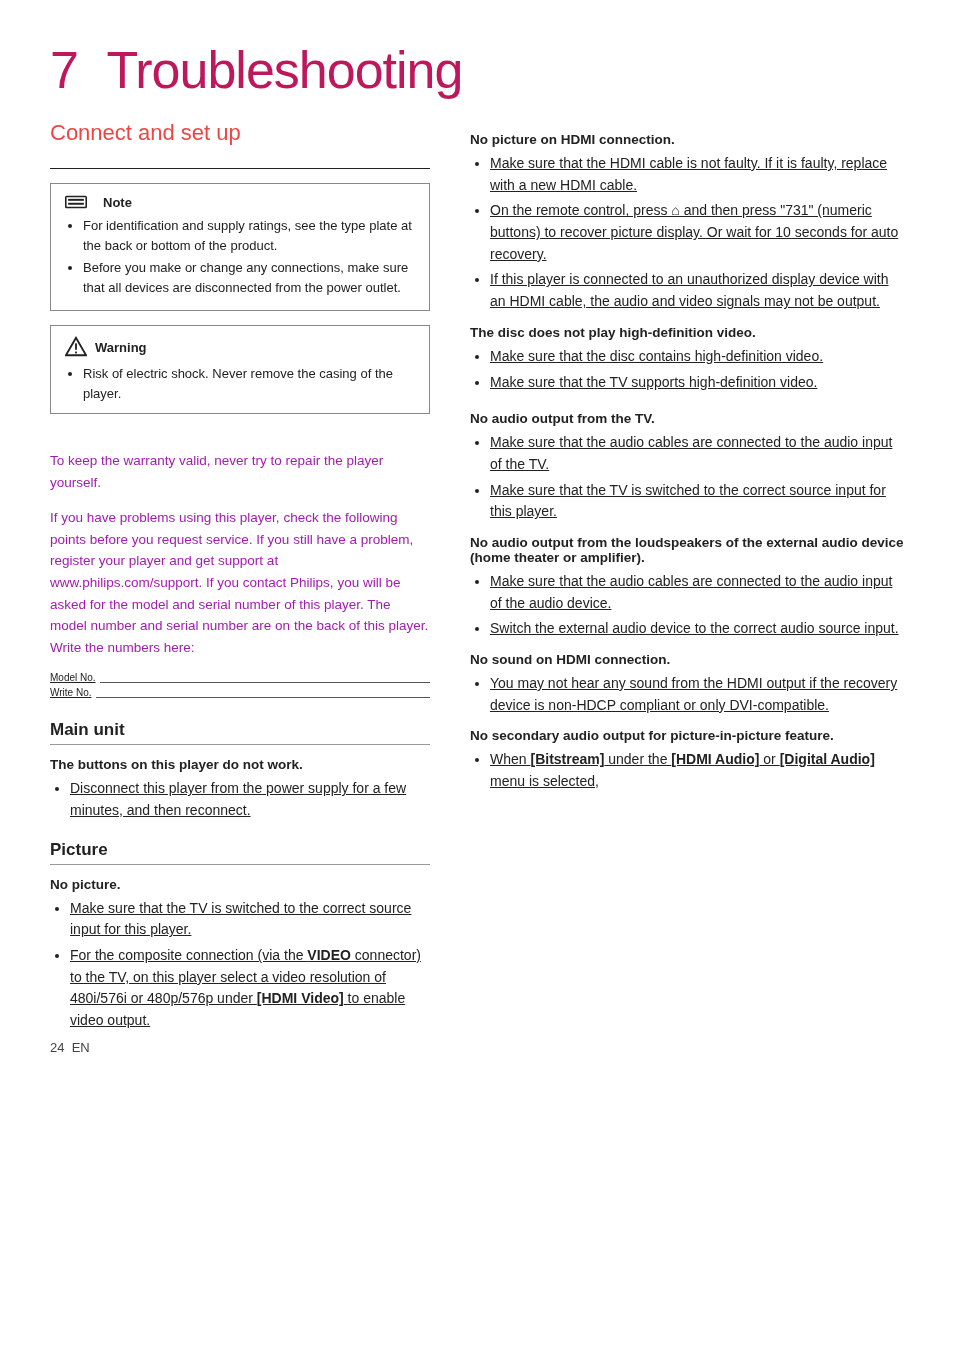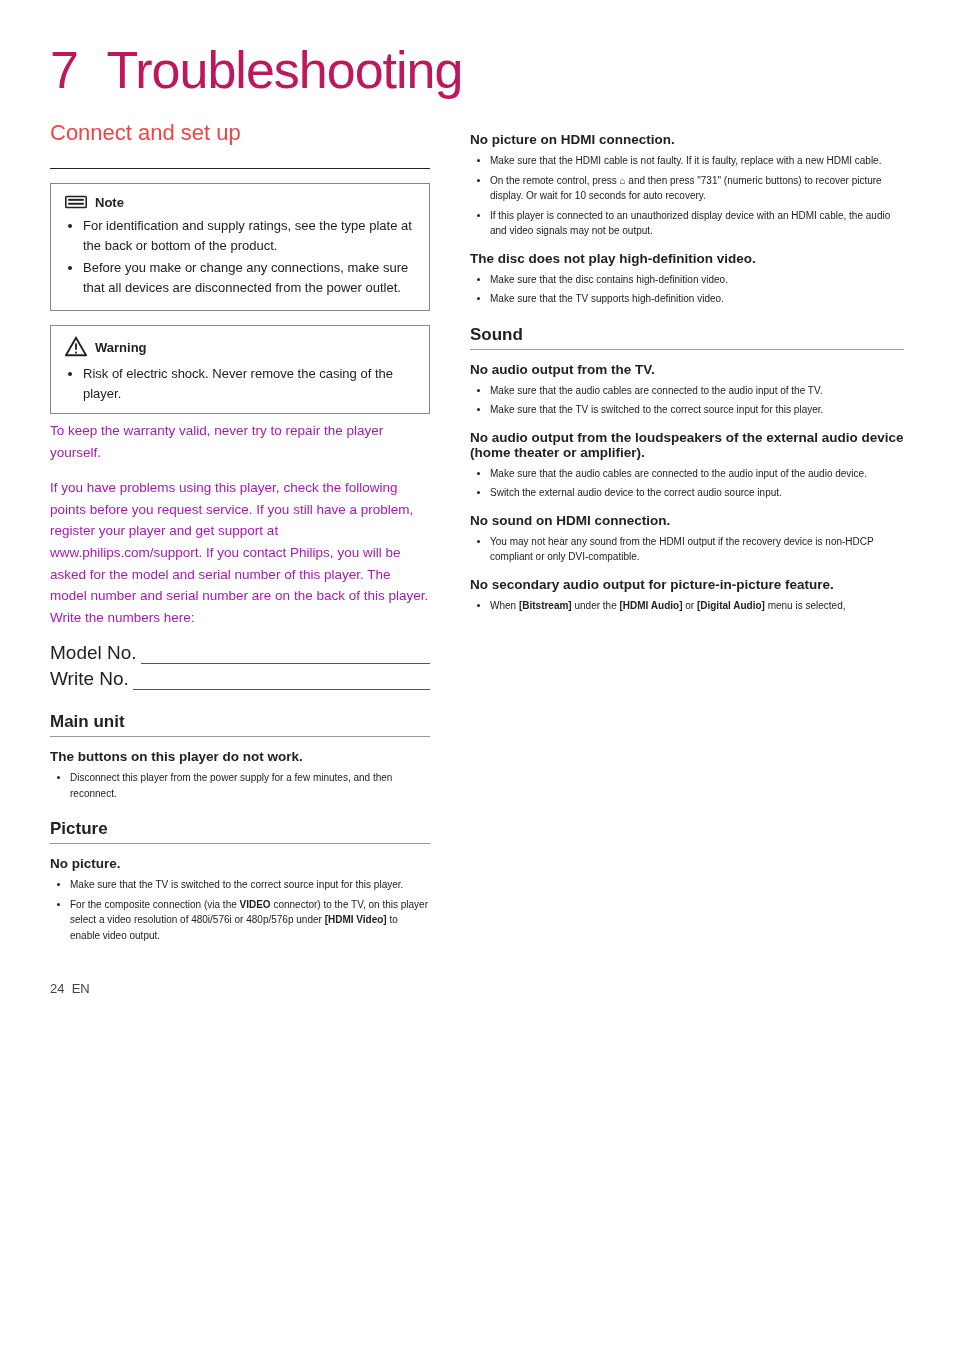--- a/index.html
+++ b/index.html
@@ -168,9 +168,10 @@
     }
 
     .bullet-list li {
-      font-size: 10px;
+      font-size: 14px;
       line-height: 1.55;
       margin-bottom: 4px;
+      text-decoration: underline;
     }
 
     .bold-word {

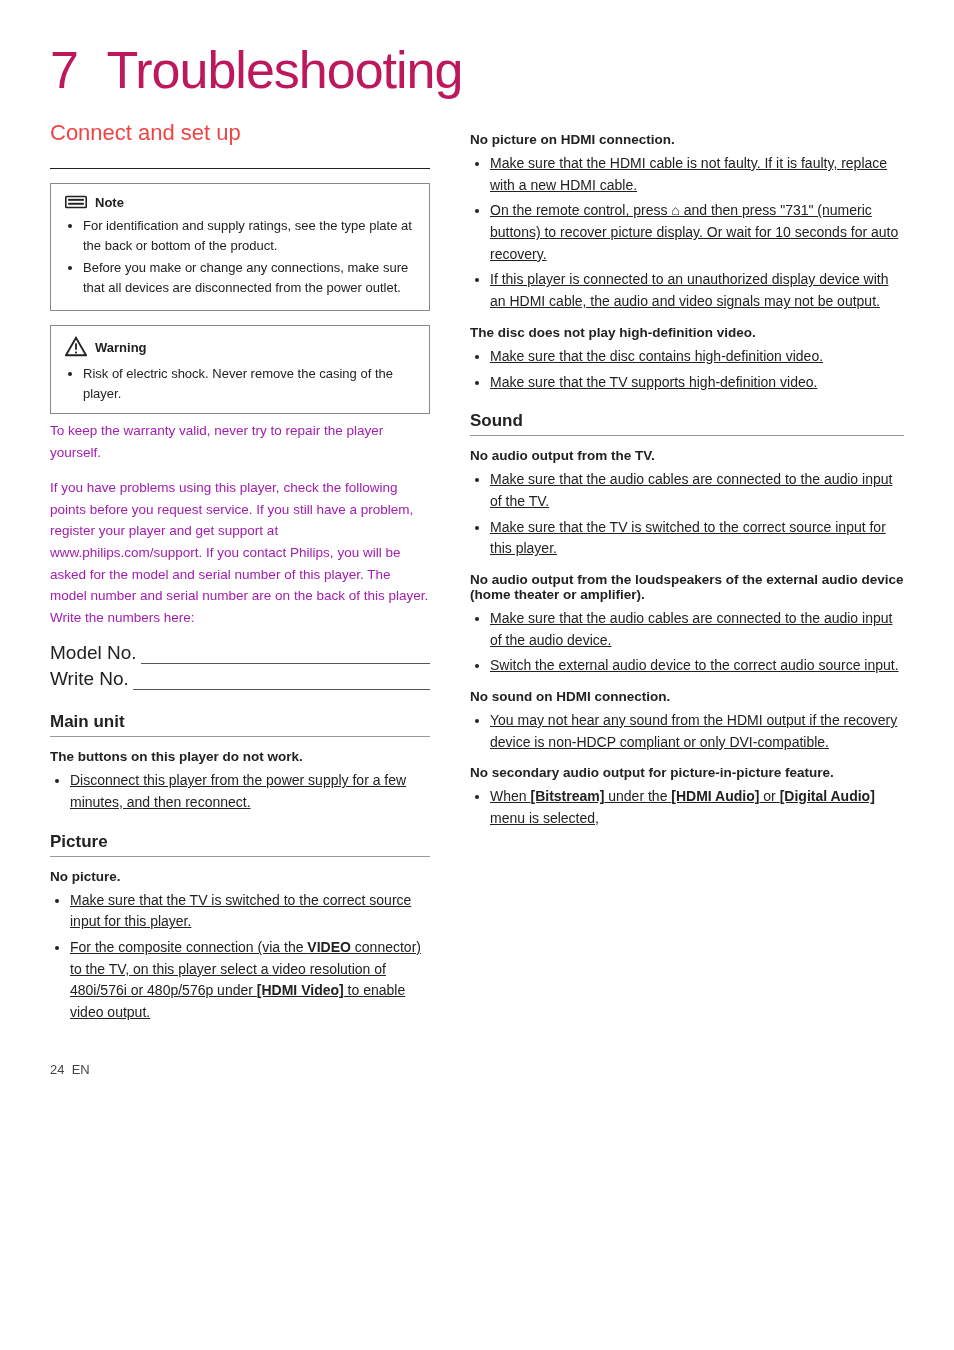--- a/index.html
+++ b/index.html
@@ -63,7 +63,7 @@
     .note-header {
       display: flex;
       align-items: center;
-      gap: 8px;
+      gap: 16px;
       margin-bottom: 6px;
     }
 

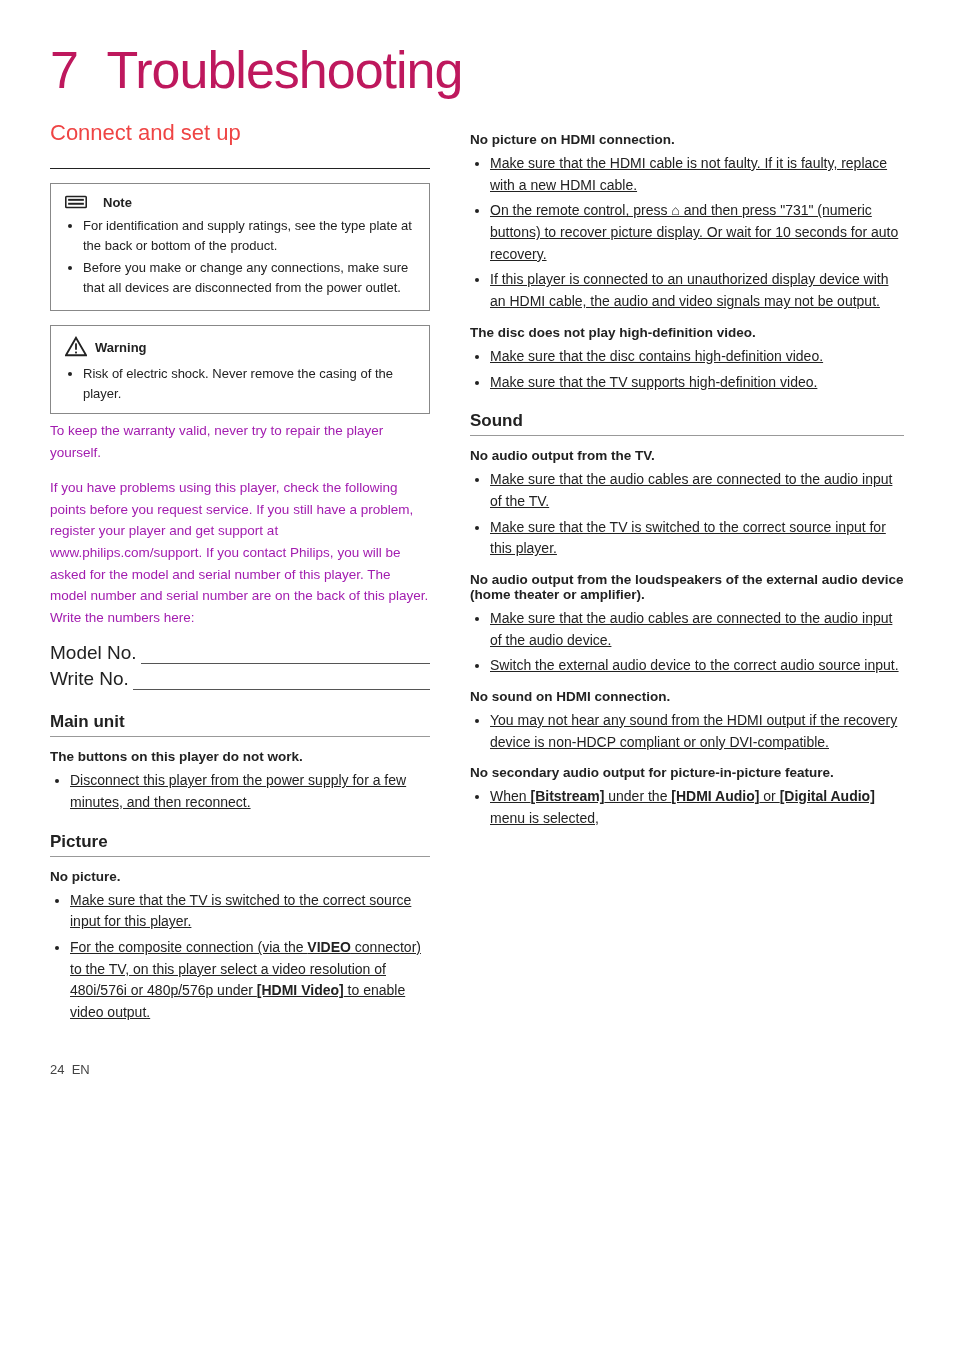--- a/index.html
+++ b/index.html
@@ -99,7 +99,7 @@
     .warning-box {
       border: 1.5px solid #888;
       padding: 10px 14px;
-      margin-bottom: 6px;
+      margin-bottom: 36px;
     }
 
     .warning-header {

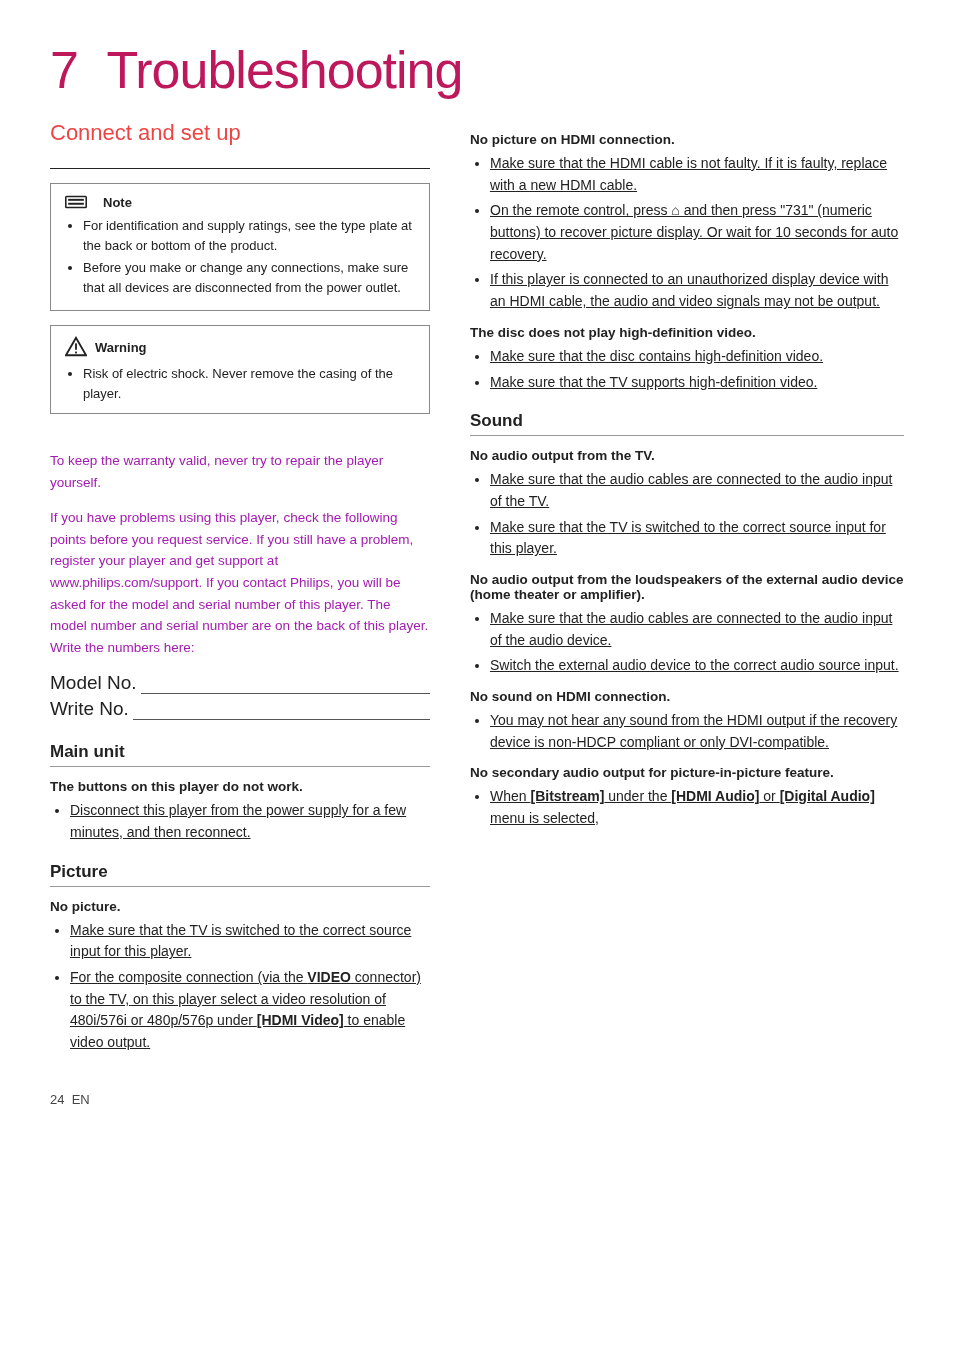--- a/index.html
+++ b/index.html
@@ -305,7 +305,6 @@
     </ul>
 
     <div style="margin-top: 18px;">
-      <div class="subsection-title">Sound</div>
 
       <p class="problem-title">No audio output from the TV.</p>
       <ul class="bullet-list">

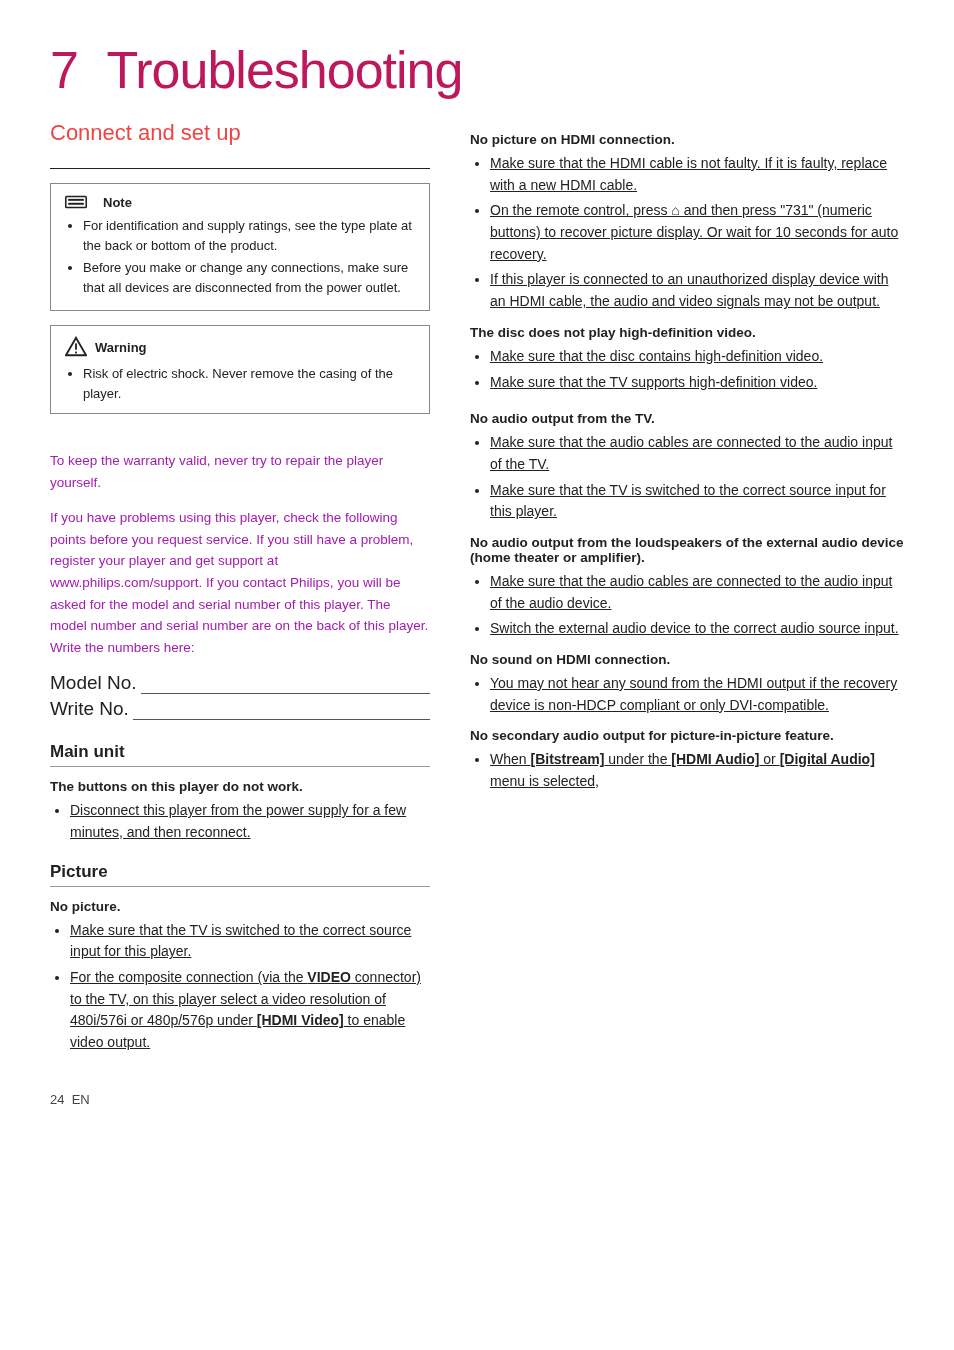--- a/index.html
+++ b/index.html
@@ -196,8 +196,9 @@
     }
 
     .model-line-label {
-      font-size: 19px;
+      font-size: 10px;
       white-space: nowrap;
+      text-decoration: underline;
     }
 
     .model-line-underline {

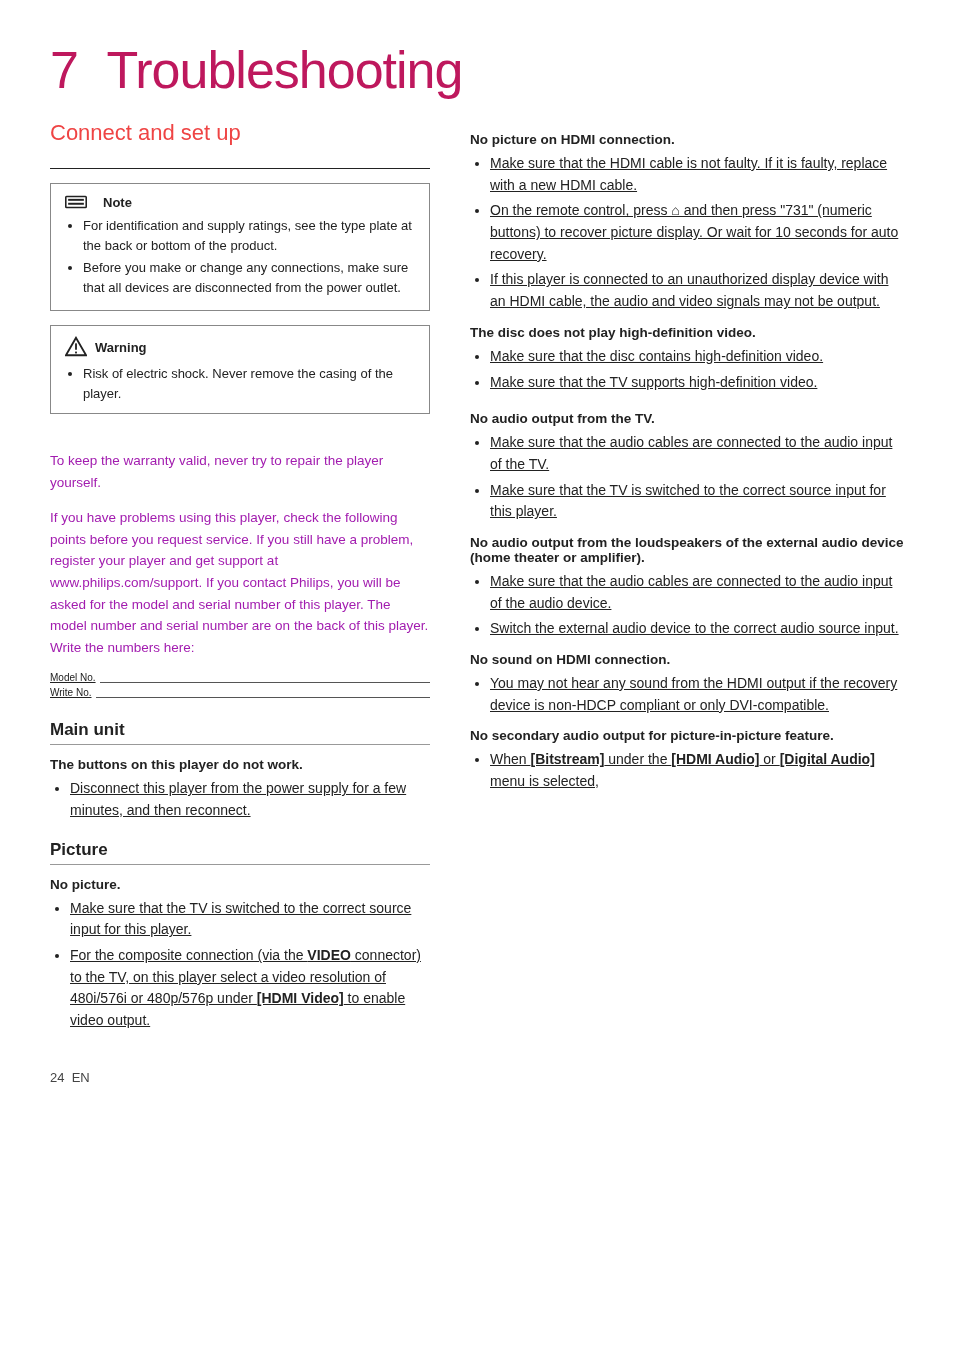--- a/index.html
+++ b/index.html
@@ -183,7 +183,6 @@
     }
 
     .page-footer {
-      margin-top: 30px;
       font-size: 13px;
       color: #444;
     }

